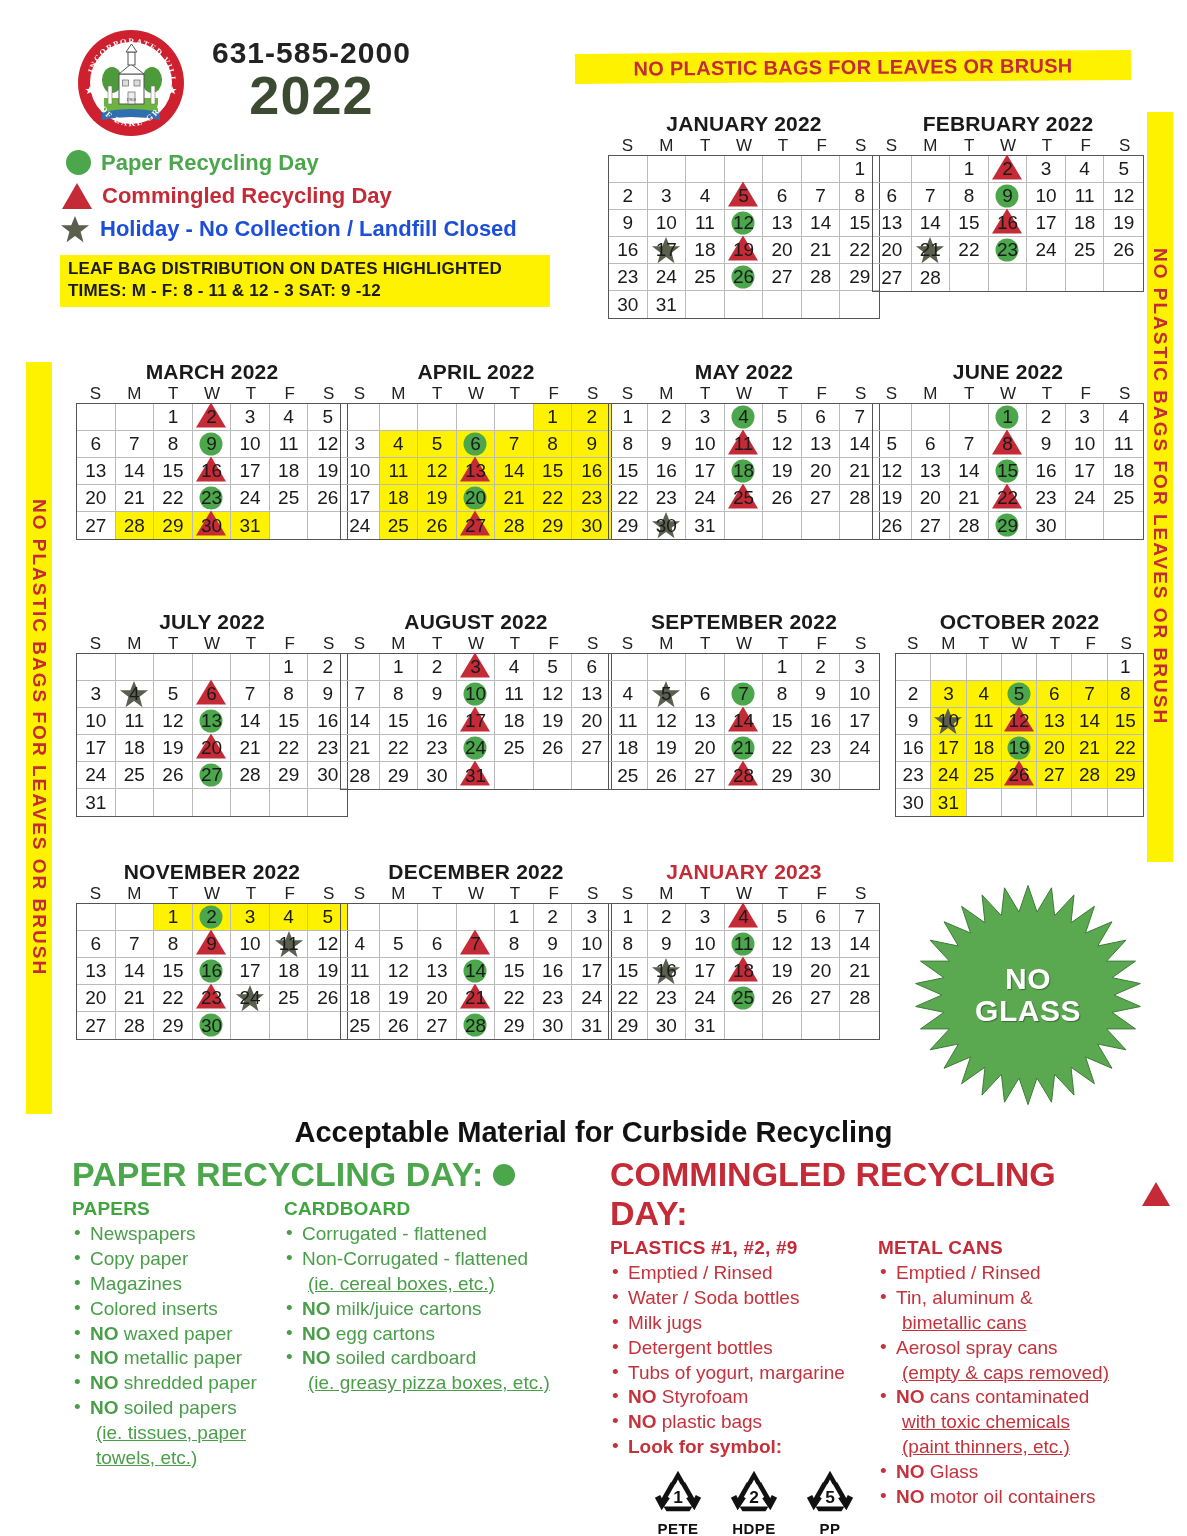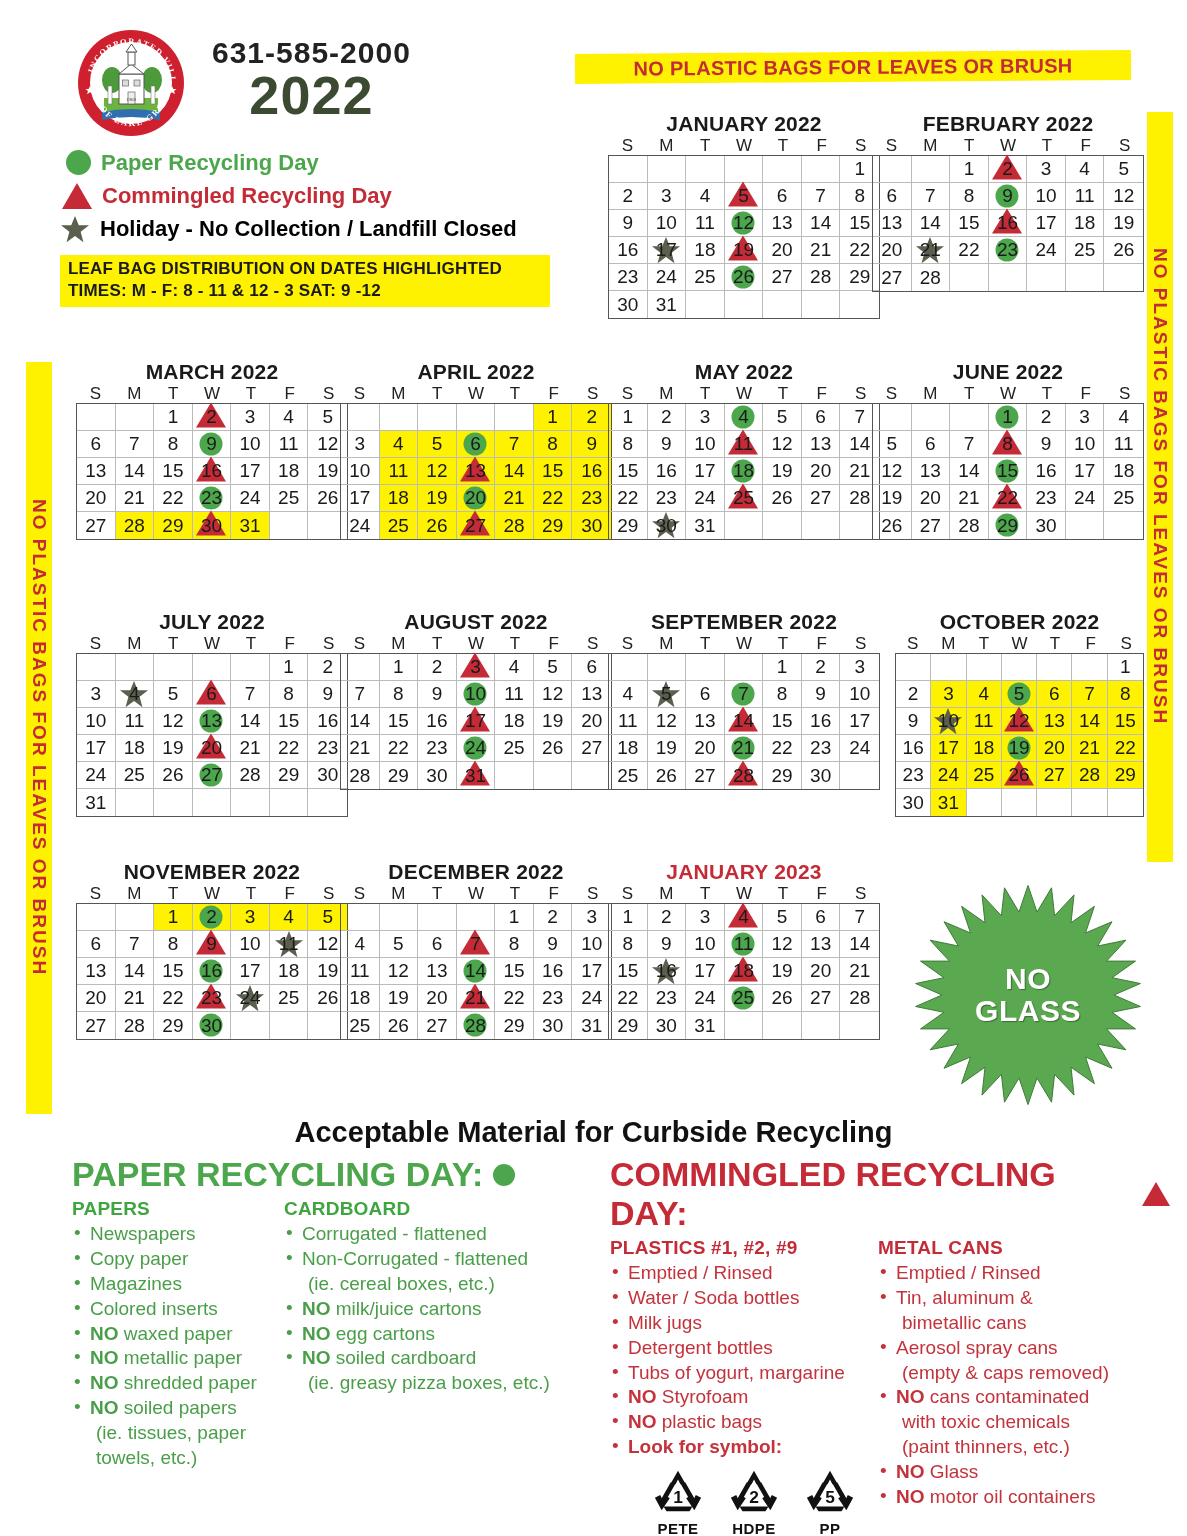--- a/index.html
+++ b/index.html
@@ -56,7 +56,7 @@
   .legend-label{ font-size:22px; font-weight:bold; margin-left:10px; }
   .lg-green{ color:#4CA64C; }
   .lg-red{ color:#C42B37; }
-  .lg-dark{ color:#000000; }
+  .lg-dark{ color:#1d4ed8; }
 
   .sym-circle{ width:25px;height:25px;border-radius:50%;background:#4CA64C;flex:none;margin-left:6px;}
   .sym-tri{ width:0;height:0;border-left:15px solid transparent;border-right:15px solid transparent;border-bottom:26px solid #C42B37;flex:none;margin-left:2px;}

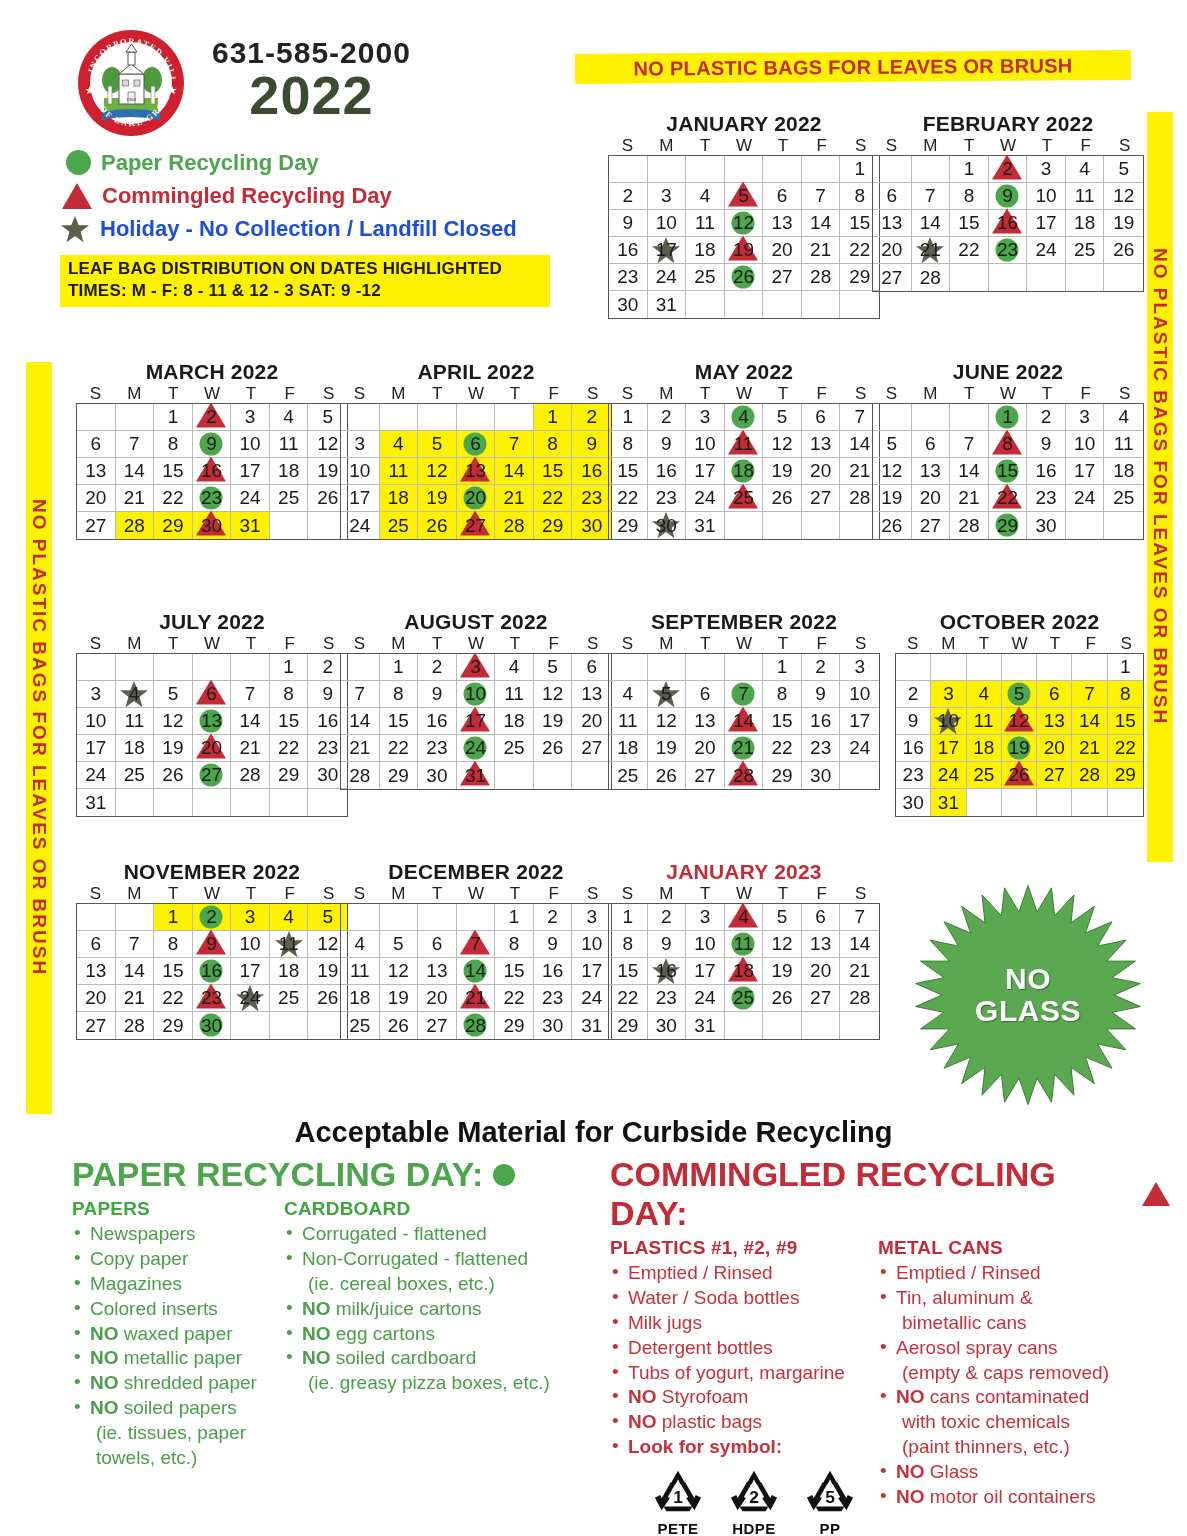--- a/index.html
+++ b/index.html
@@ -117,7 +117,7 @@
   ul.mat li.bullet::before{
     content:"•"; position:absolute; left:2px; top:-1px; font-size:19px;
   }
-  ul.mat li.cont{ padding-left:24px; }
+  ul.mat li.cont{ padding-left:24px;text-decoration:underline; }
   .no{ font-weight:bold; }
 
   #paper-section{ position:absolute; left:72px; top:1155px; width:520px; color:#3FA53F; }

